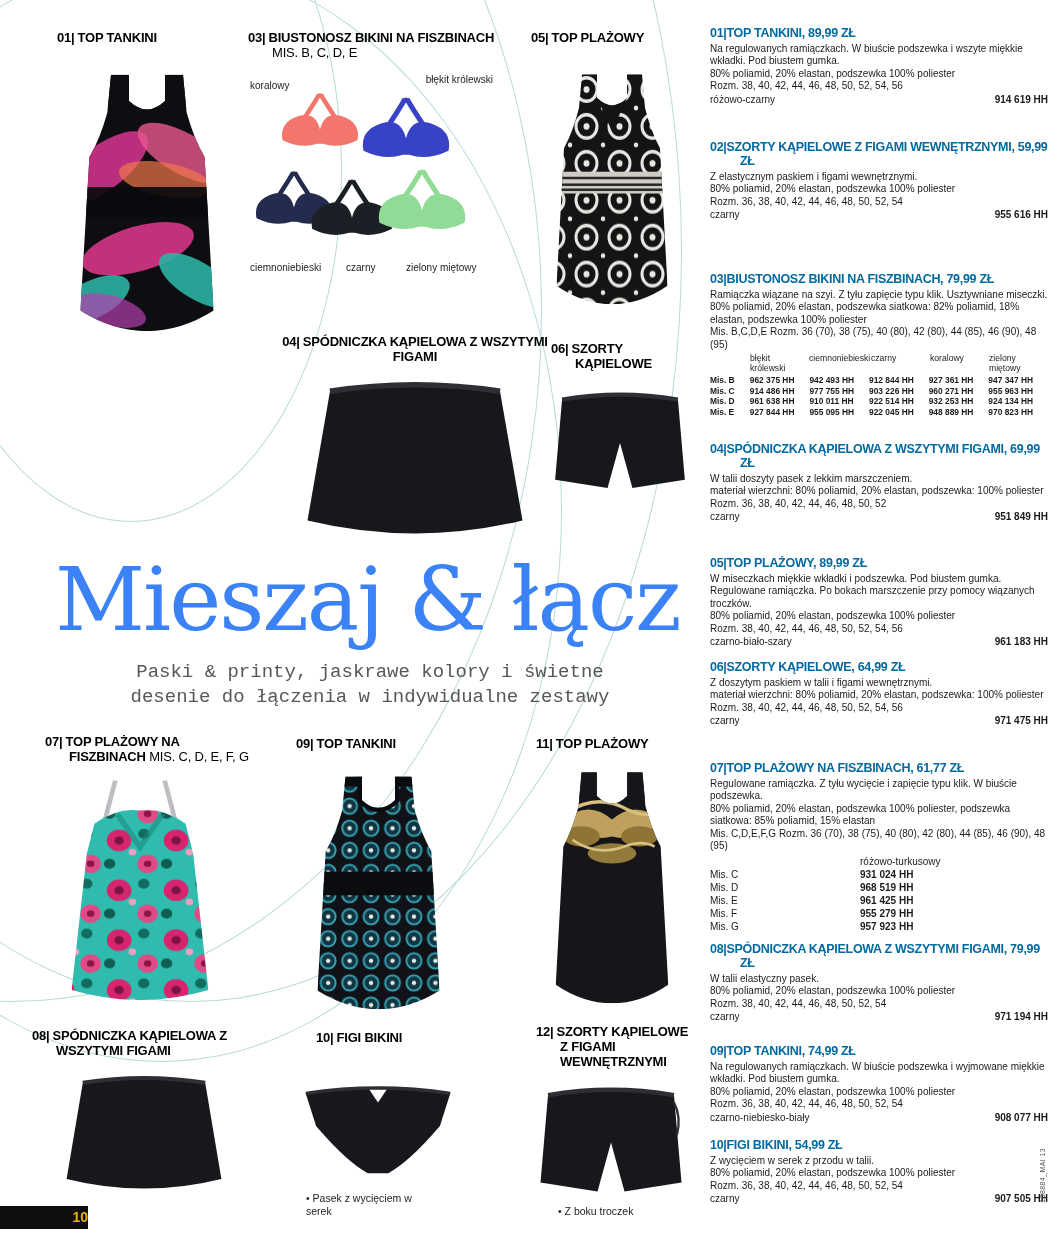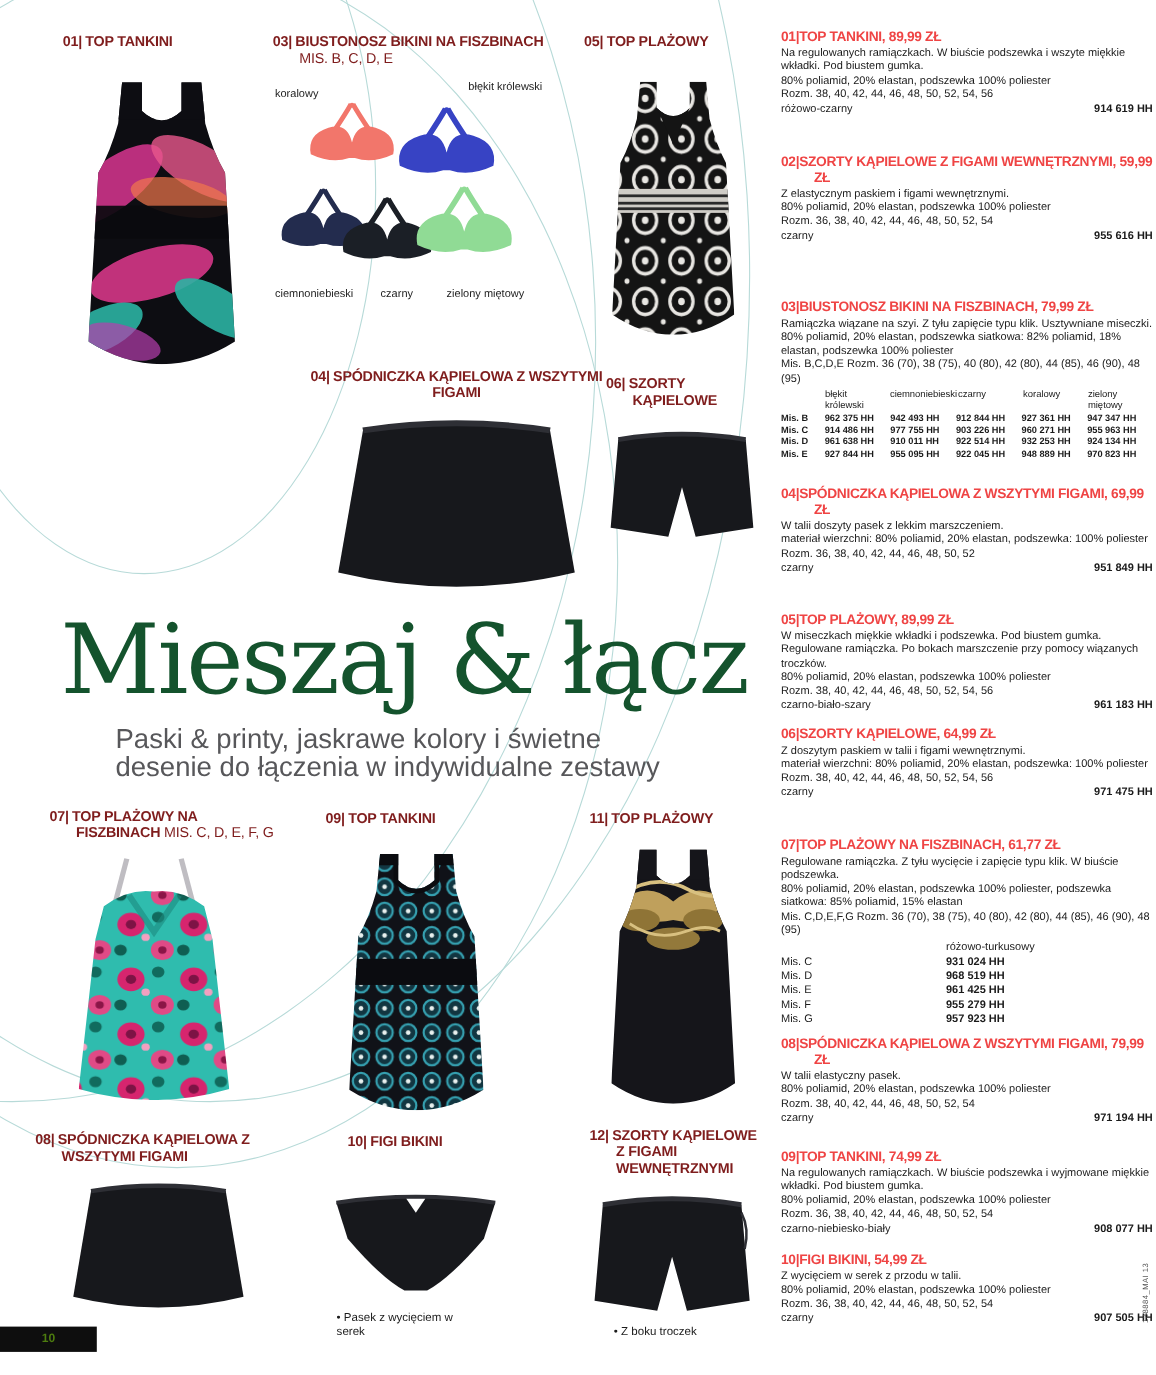--- a/index.html
+++ b/index.html
@@ -13,7 +13,7 @@
   .arc4{left:-240px;top:-40px;width:800px;height:1100px}
   
   .fig{position:absolute;margin:0;z-index:1}
-  .fig-label{font-size:13px;font-weight:bold;line-height:15px;letter-spacing:-0.2px;color:#7f1d1d;margin:0}
+  .fig-label{font-size:13px;font-weight:bold;line-height:15px;letter-spacing:-0.2px;color:#000000;margin:0}
   .fig-label .fig-title{margin-left:3px}
   .fig-sub{font-weight:normal}
   .hang{padding-left:24px;text-indent:-24px}

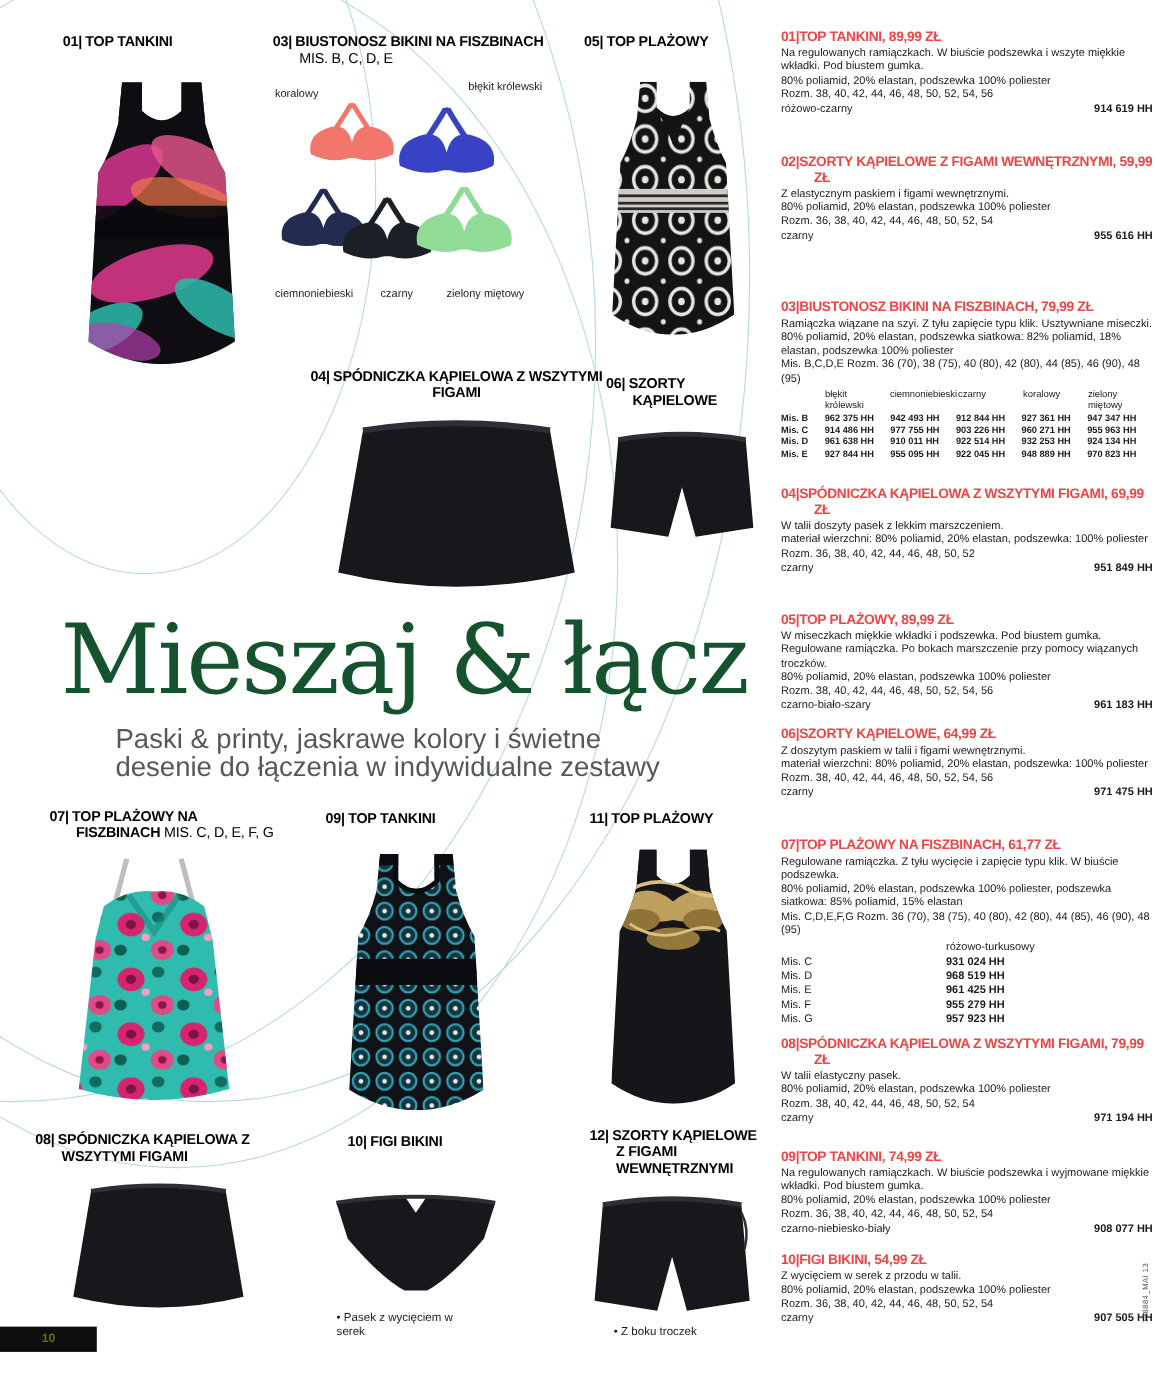--- a/index.html
+++ b/index.html
@@ -44,7 +44,7 @@
   
   .details{position:absolute;left:710px;top:0;width:338px;height:1250px;z-index:1}
   .detail{position:absolute;left:0;width:338px}
-  .d-title{margin:0 0 3px 0;font-size:12.5px;line-height:14px;letter-spacing:-0.3px;color:#ef4444;
+  .d-title{margin:0 0 3px 0;font-size:12.5px;line-height:14px;letter-spacing:-0.3px;color:#0369a1;
            padding-left:30px;text-indent:-30px;font-weight:bold}
   .d-line{margin:0;font-size:10px;line-height:12.4px;color:#1a1a1a}
   .d-row{display:flex;justify-content:space-between;font-size:10px;line-height:13px}

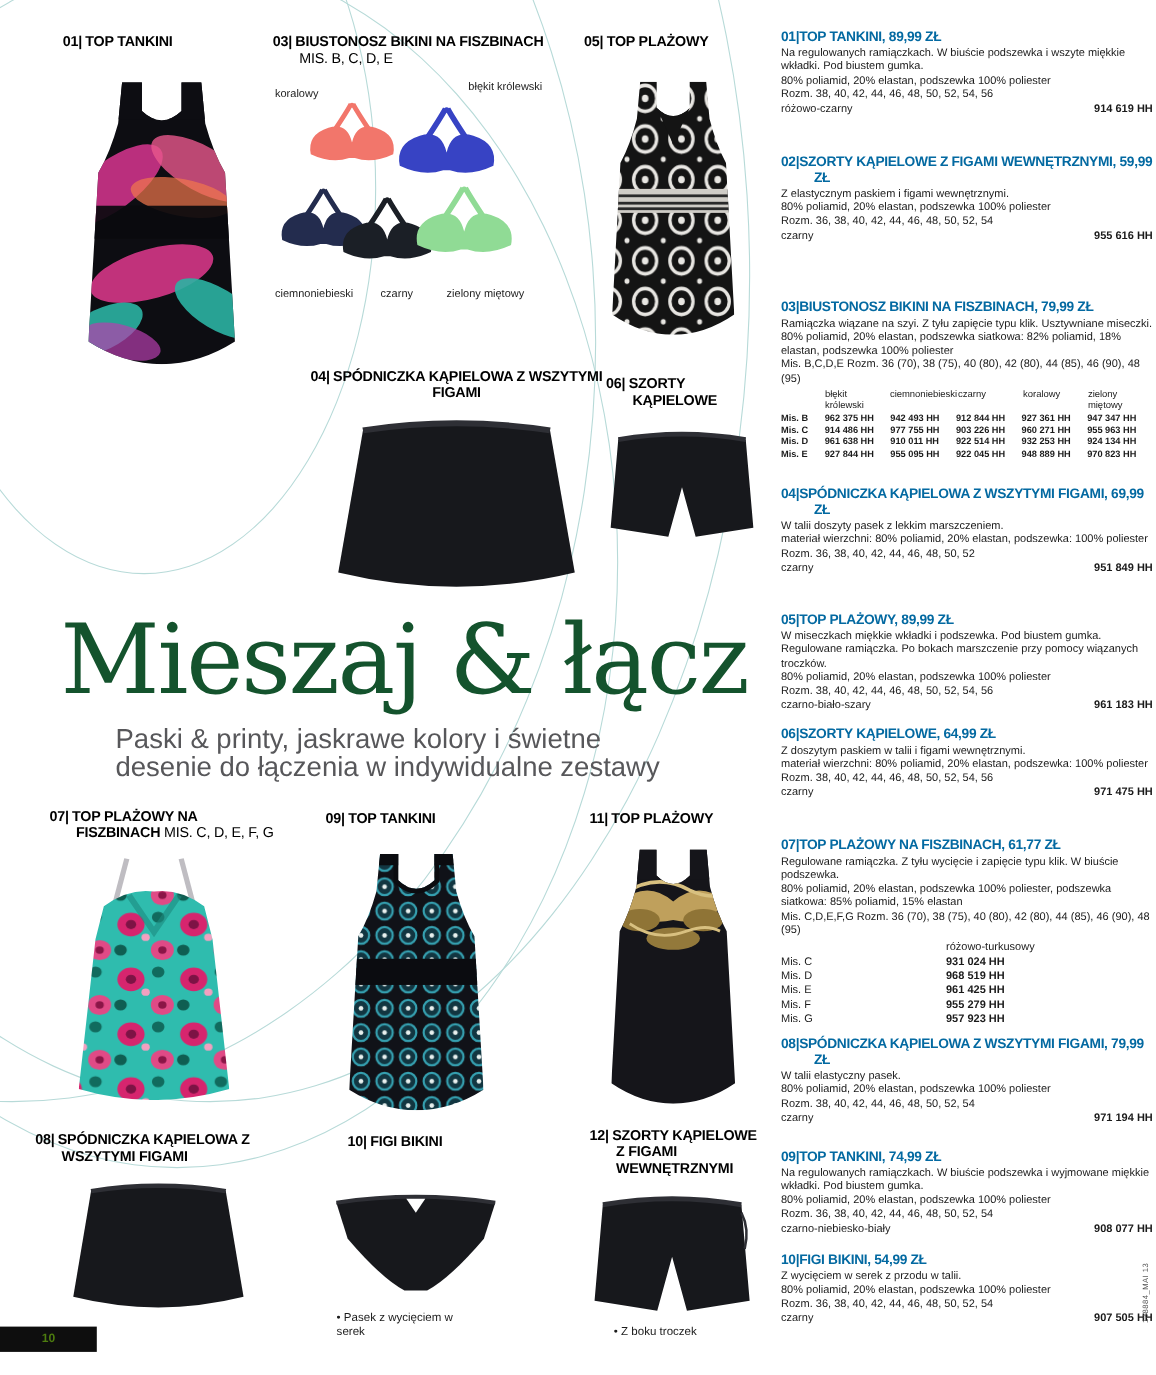--- a/index.html
+++ b/index.html
@@ -38,7 +38,7 @@
   .note-12{margin-left:22px}
   
   .heading{position:absolute;left:55px;top:548px;z-index:1;font-family:"DejaVu Serif",serif;
-           font-weight:normal;font-size:88px;color:#14532d;letter-spacing:-2px;margin:0}
+           font-weight:normal;font-size:88px;color:#3b82f6;letter-spacing:-2px;margin:0}
   .subtitle{position:absolute;left:105px;top:660px;width:530px;z-index:1;
             font-family:Liberation Sans, sans-serif;font-size:25px;line-height:25px;color:#57575a}
   

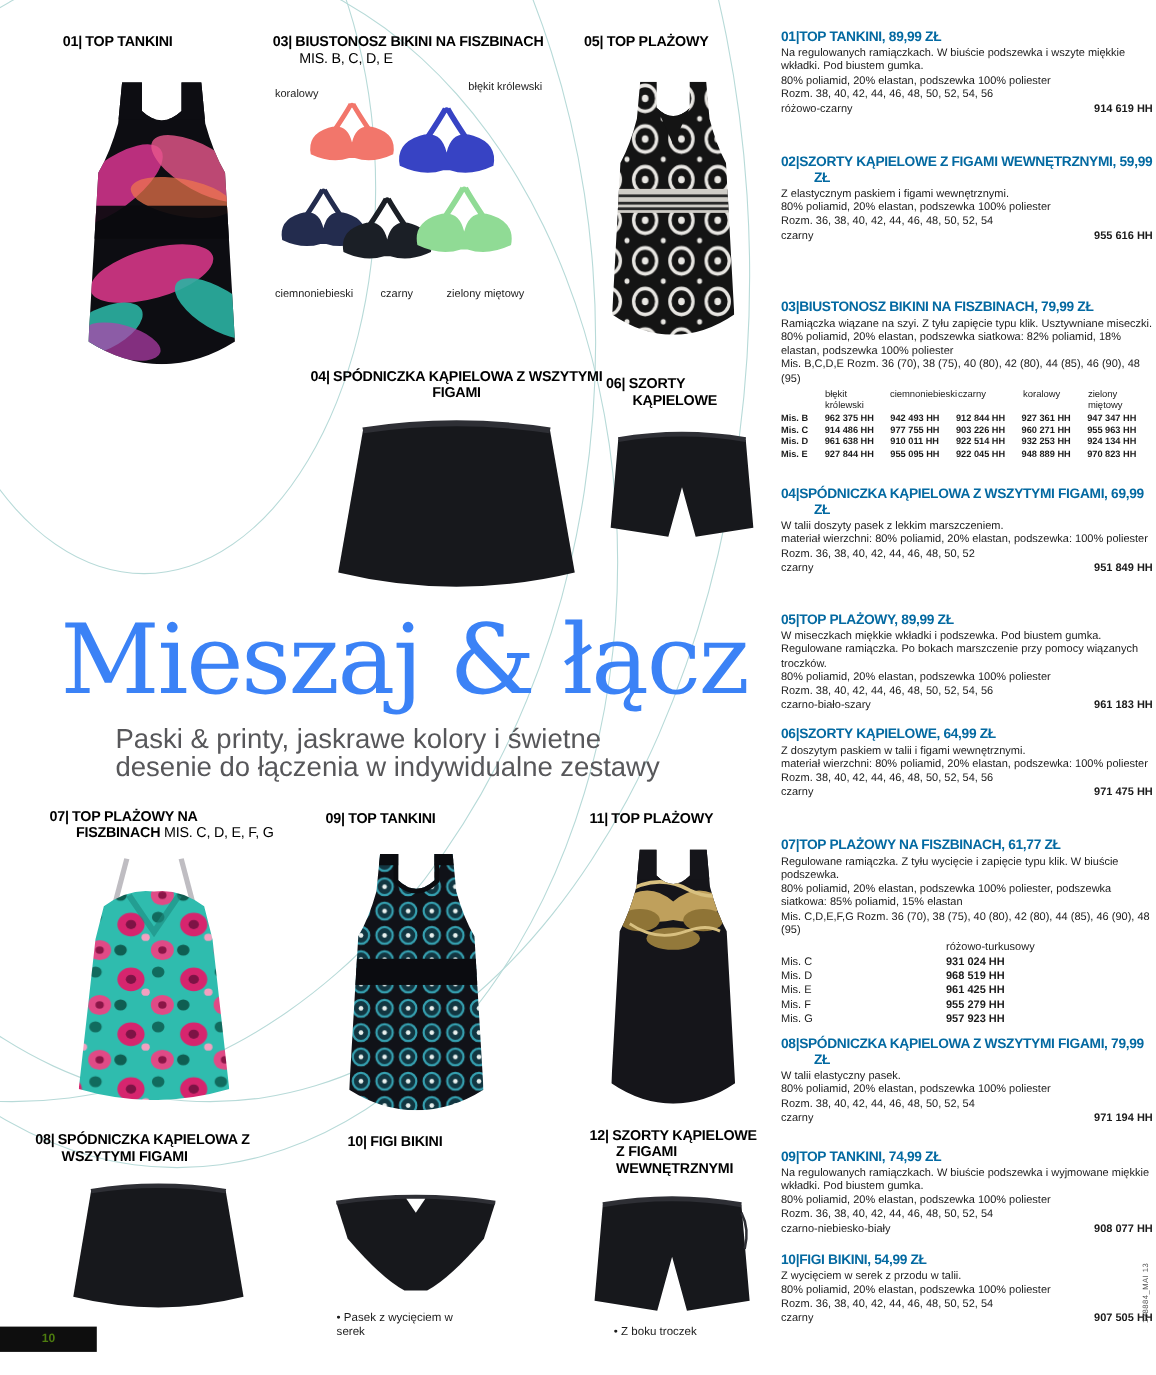--- a/index.html
+++ b/index.html
@@ -39,8 +39,8 @@
   
   .heading{position:absolute;left:55px;top:548px;z-index:1;font-family:"DejaVu Serif",serif;
            font-weight:normal;font-size:88px;color:#3b82f6;letter-spacing:-2px;margin:0}
-  .subtitle{position:absolute;left:105px;top:660px;width:530px;z-index:1;
-            font-family:Liberation Sans, sans-serif;font-size:25px;line-height:25px;color:#57575a}
+  .subtitle{position:absolute;left:105px;top:660px;width:530px;z-index:1;text-align:center;
+            font-family:Liberation Mono, monospace;font-size:19px;line-height:25px;color:#57575a}
   
   .details{position:absolute;left:710px;top:0;width:338px;height:1250px;z-index:1}
   .detail{position:absolute;left:0;width:338px}

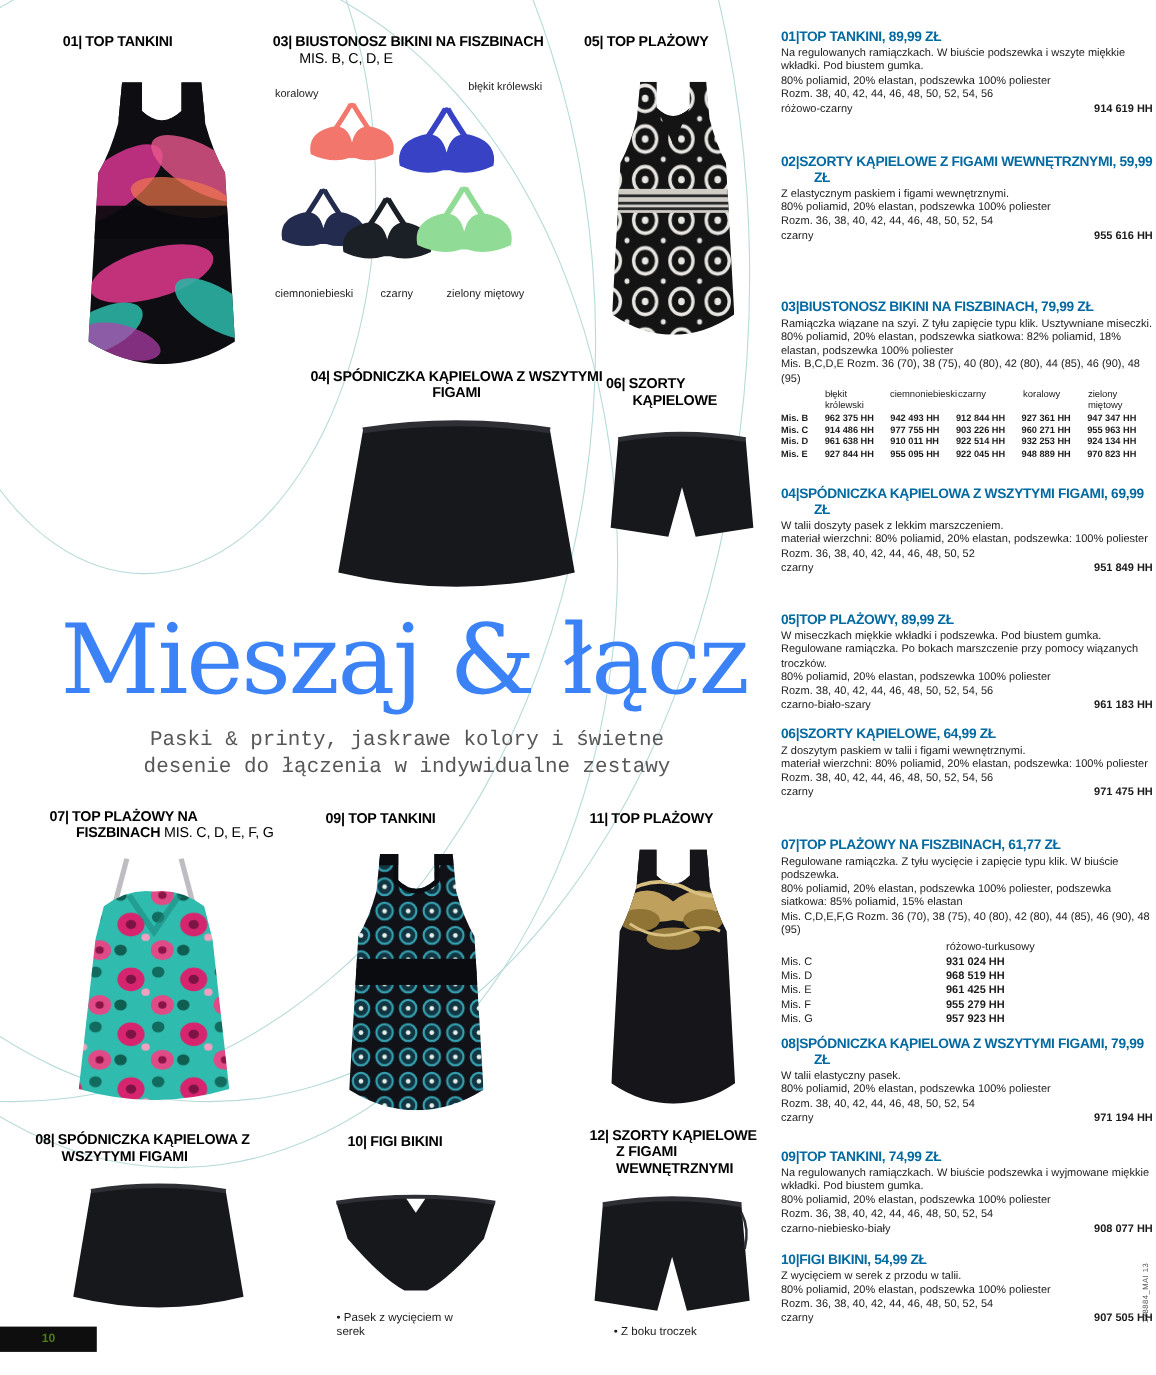--- a/index.html
+++ b/index.html
@@ -61,8 +61,8 @@
   .ct-size{width:150px}
   .ct-code{font-weight:bold}
   
-  .pagebar{position:absolute;left:0;top:1206px;width:88px;height:23px;background:#0e0e0e;color:#4d7c0f;
-           font-weight:bold;font-size:11px;line-height:23px;text-align:center;z-index:2}
+  .pagebar{position:absolute;left:0;top:1206px;width:88px;height:23px;background:#0e0e0e;color:#eab308;
+           font-weight:bold;font-size:14px;line-height:23px;text-align:right;z-index:2}
   .side-code{position:absolute;right:5px;top:1148px;writing-mode:vertical-rl;transform:rotate(180deg);
              font-size:7px;color:#555;letter-spacing:0.4px;z-index:2}
   .hidden-defs{position:absolute;width:0;height:0;overflow:hidden}

